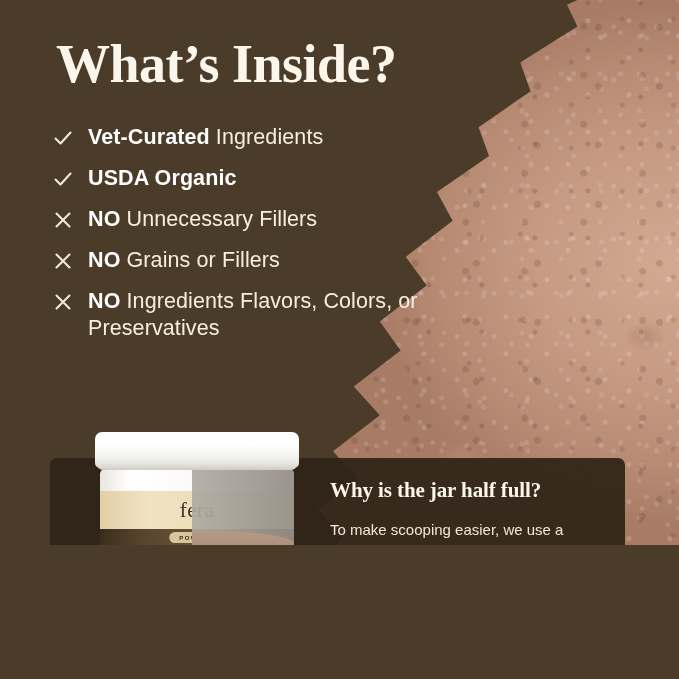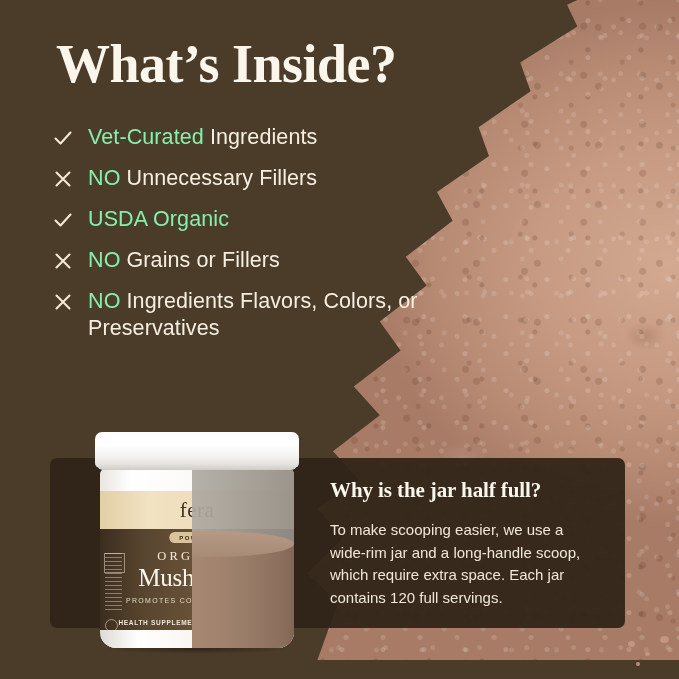--- a/index.html
+++ b/index.html
@@ -9,7 +9,7 @@
     background:#4a3c29;
   }
   #stage{
-    position:relative;width:679px;height:679px;overflow:hidden;
+    position:relative;width:679px;height:545px;overflow:hidden;
     background:#4a3c29;
   }
 

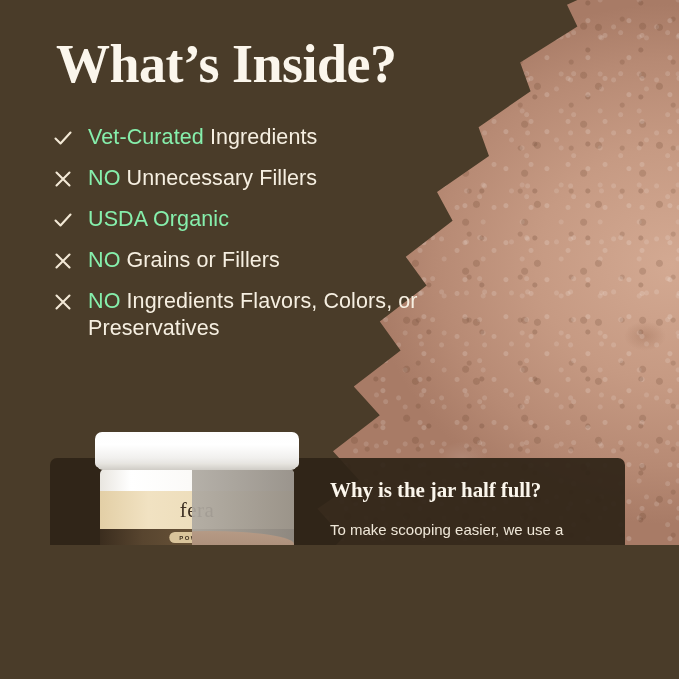--- a/index.html
+++ b/index.html
@@ -71,7 +71,7 @@
     font-size:21.5px;line-height:1.25;color:#f6efe1;font-weight:400;
     letter-spacing:.1px;
   }
-  .benefit-text .strong{font-weight:400;color:#86efac;}
+  .benefit-text .strong{font-weight:700;color:#ffffff;}
 
   
   .info-panel{

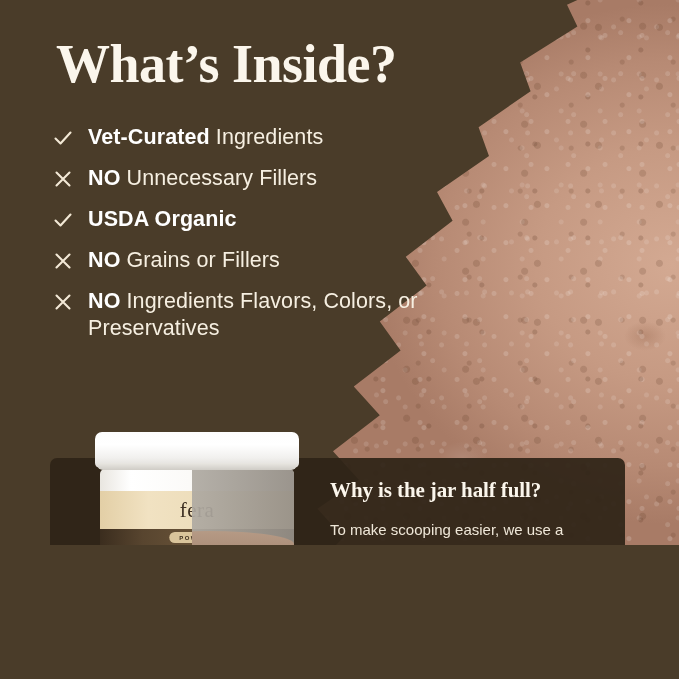--- a/index.html
+++ b/index.html
@@ -217,19 +217,19 @@
     <div class="benefit">
       <span class="bullet-icon">
         <svg viewBox="0 0 22 22">
+            <path d="M3.5 11.5 L8.5 16.5 L18.5 5.5" fill="none" stroke="#f3e9d6" stroke-width="2.1" stroke-linecap="round" stroke-linejoin="round"></path>
+          </svg>
+      </span>
+      <span class="benefit-text"><span class="strong">USDA Organic</span><span></span></span>
+    </div>
+
+    <div class="benefit">
+      <span class="bullet-icon">
+        <svg viewBox="0 0 22 22">
             <path d="M4.5 4.5 L17.5 17.5 M17.5 4.5 L4.5 17.5" fill="none" stroke="#f3e9d6" stroke-width="2.1" stroke-linecap="round"></path>
           </svg>
       </span>
       <span class="benefit-text"><span class="strong">NO</span><span> Unnecessary Fillers</span></span>
-    </div>
-
-    <div class="benefit">
-      <span class="bullet-icon">
-        <svg viewBox="0 0 22 22">
-            <path d="M3.5 11.5 L8.5 16.5 L18.5 5.5" fill="none" stroke="#f3e9d6" stroke-width="2.1" stroke-linecap="round" stroke-linejoin="round"></path>
-          </svg>
-      </span>
-      <span class="benefit-text"><span class="strong">USDA Organic</span><span></span></span>
     </div>
 
     <div class="benefit">

